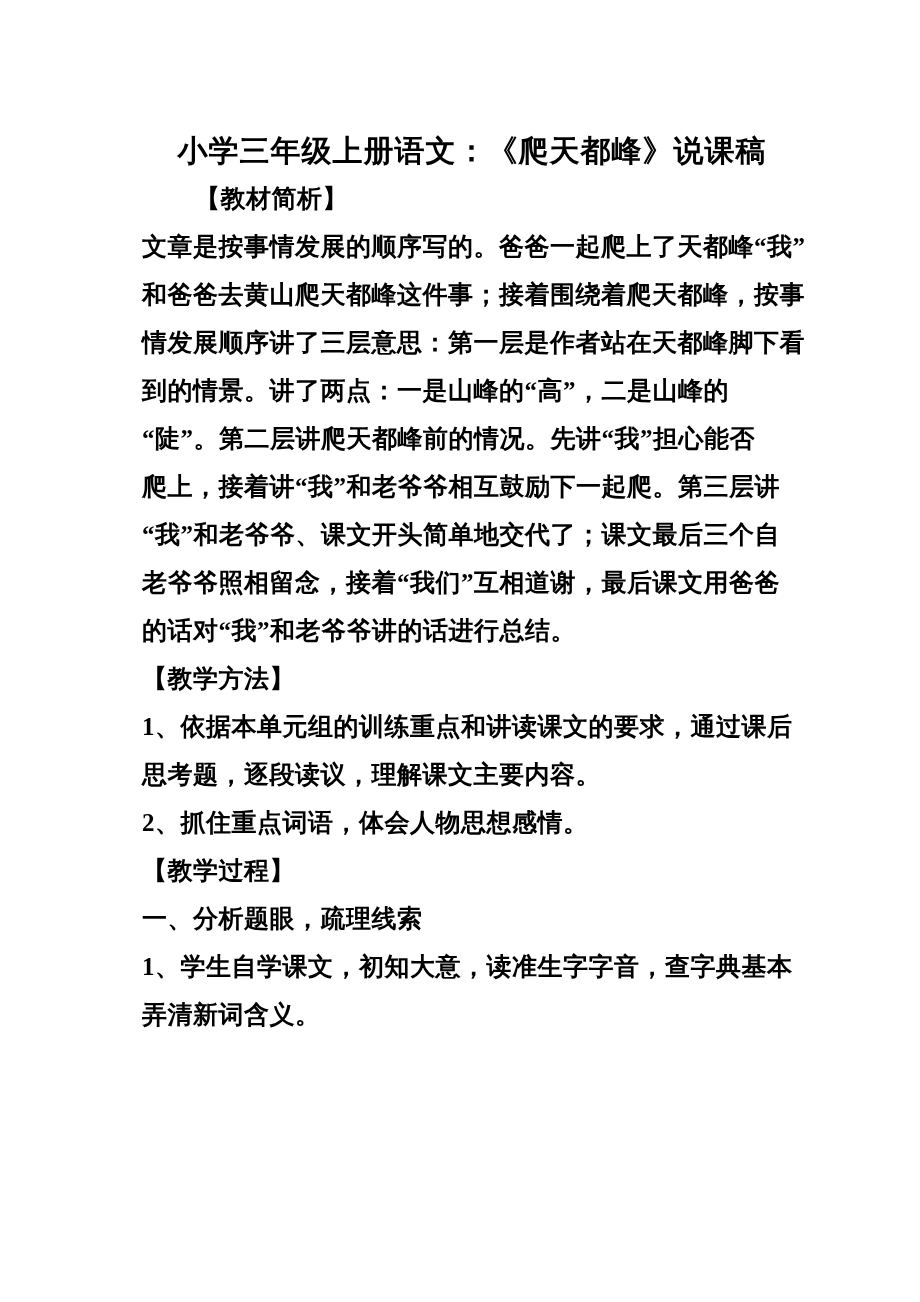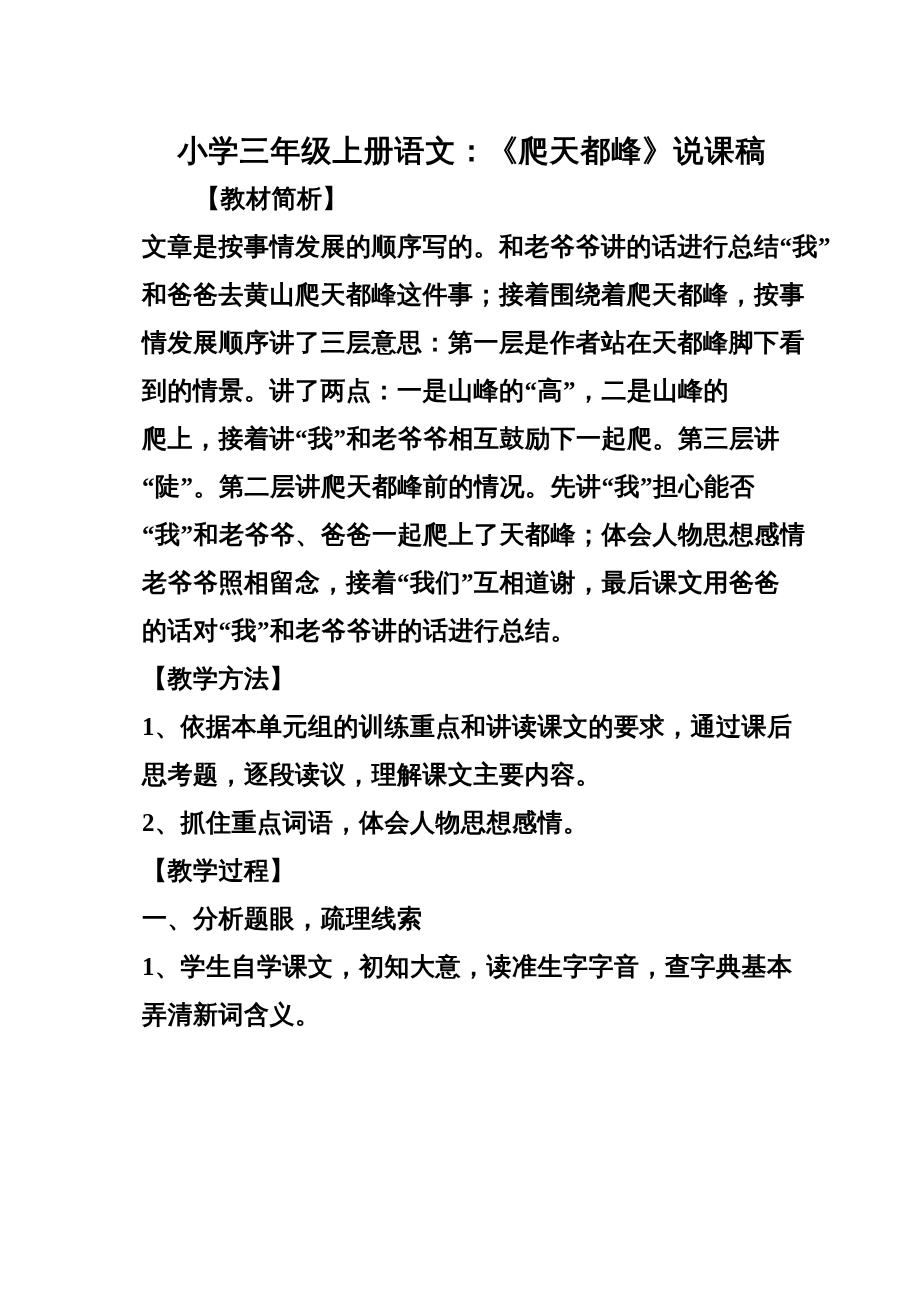--- a/index.html
+++ b/index.html
@@ -60,7 +60,7 @@
     </p>
 
     <p class="para">
-      <span class="line">文章是按事情发展的顺序写的。和老爷爷讲的话进行总结“我”</span>
+      <span class="line">文章是按事情发展的顺序写的。爸爸一起爬上了天都峰“我”</span>
       <span class="line">和爸爸去黄山爬天都峰这件事；接着围绕着爬天都峰，按事</span>
       <span class="line">情发展顺序讲了三层意思：第一层是作者站在天都峰脚下看</span>
       <span class="line">到的情景。讲了两点：一是山峰的“高”，二是山峰的</span>

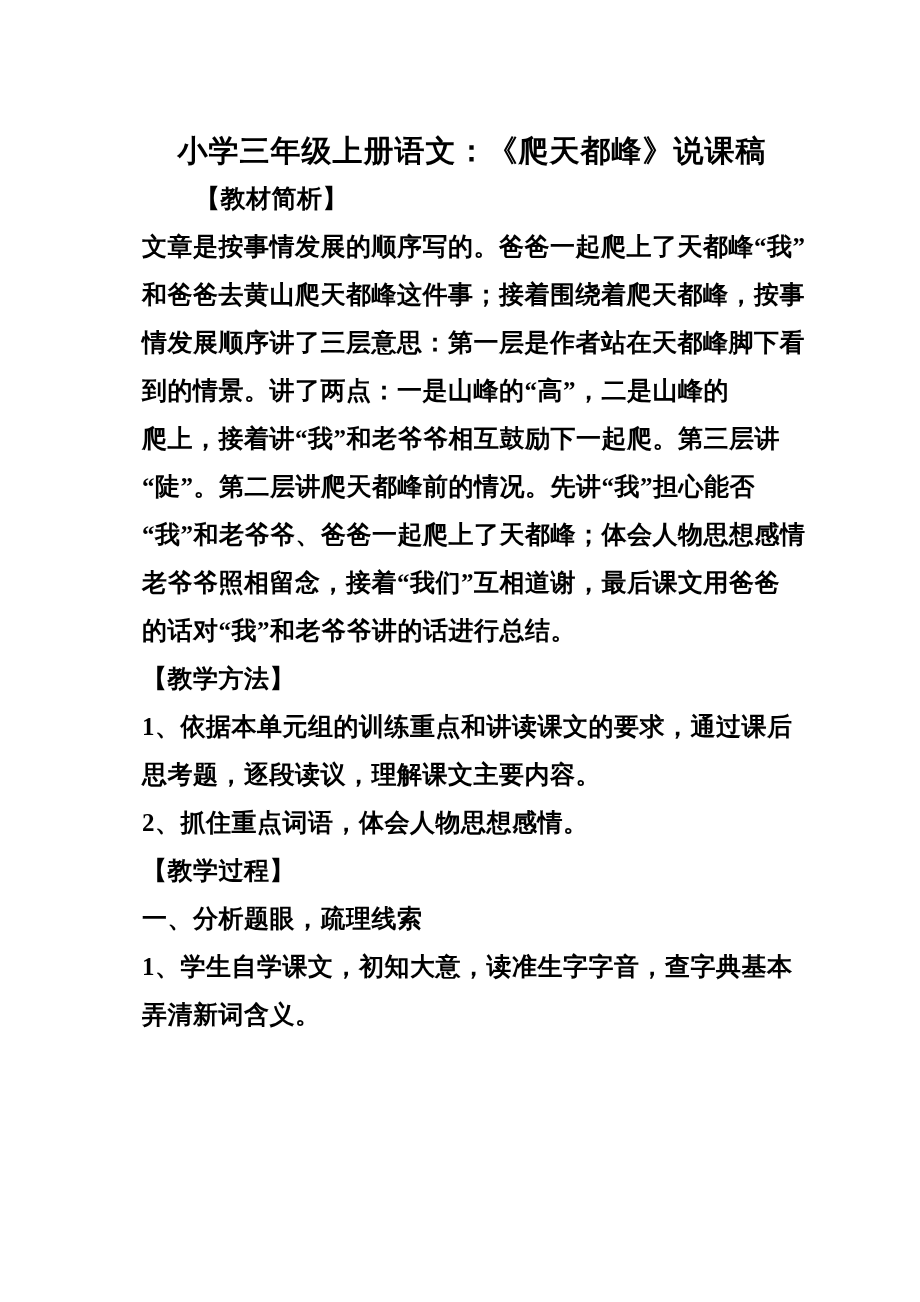--- a/index.html
+++ b/index.html
@@ -64,8 +64,8 @@
       <span class="line">和爸爸去黄山爬天都峰这件事；接着围绕着爬天都峰，按事</span>
       <span class="line">情发展顺序讲了三层意思：第一层是作者站在天都峰脚下看</span>
       <span class="line">到的情景。讲了两点：一是山峰的“高”，二是山峰的</span>
+      <span class="line">“陡”。第二层讲爬天都峰前的情况。先讲“我”担心能否</span>
       <span class="line">爬上，接着讲“我”和老爷爷相互鼓励下一起爬。第三层讲</span>
-      <span class="line">“陡”。第二层讲爬天都峰前的情况。先讲“我”担心能否</span>
       <span class="line">“我”和老爷爷、爸爸一起爬上了天都峰；体会人物思想感情</span>
       <span class="line">老爷爷照相留念，接着“我们”互相道谢，最后课文用爸爸</span>
       <span class="line">的话对“我”和老爷爷讲的话进行总结。</span>

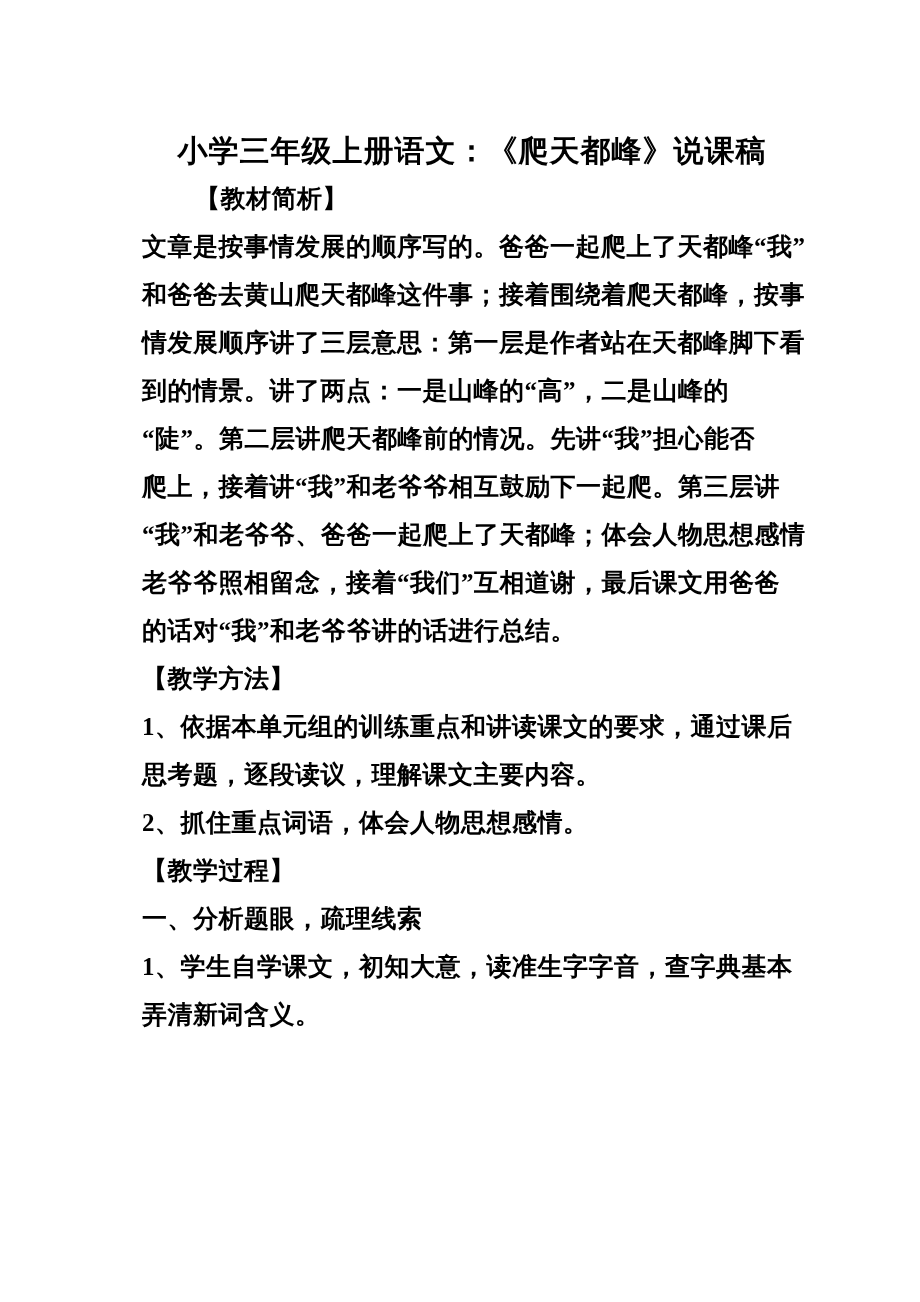--- a/index.html
+++ b/index.html
@@ -66,7 +66,7 @@
       <span class="line">到的情景。讲了两点：一是山峰的“高”，二是山峰的</span>
       <span class="line">“陡”。第二层讲爬天都峰前的情况。先讲“我”担心能否</span>
       <span class="line">爬上，接着讲“我”和老爷爷相互鼓励下一起爬。第三层讲</span>
-      <span class="line">“我”和老爷爷、爸爸一起爬上了天都峰；体会人物思想感情</span>
+      <span class="line">“我”和老爷爷、课文开头简单地交代了；课文最后三个自</span>
       <span class="line">老爷爷照相留念，接着“我们”互相道谢，最后课文用爸爸</span>
       <span class="line">的话对“我”和老爷爷讲的话进行总结。</span>
     </p>

